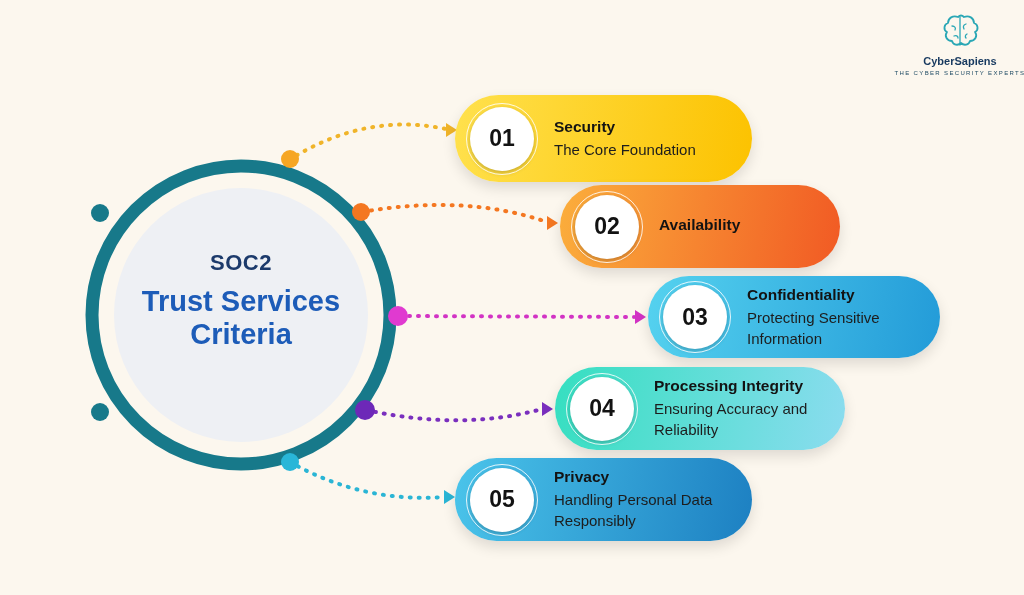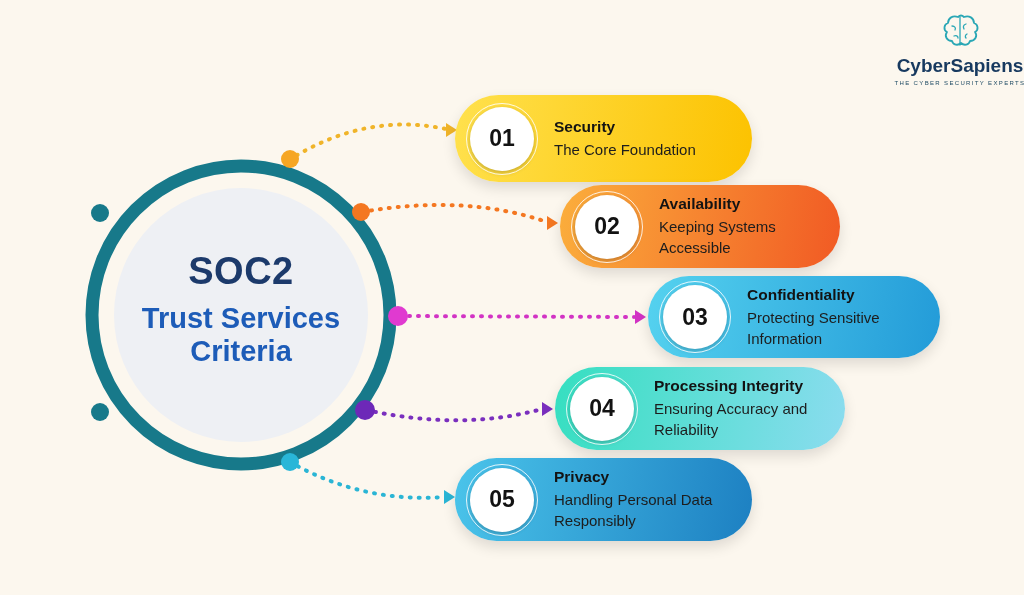--- a/index.html
+++ b/index.html
@@ -27,7 +27,7 @@
   .center-l2{font-size:29px;font-weight:bold;margin-top:9px;}
   .center-l3{font-size:29px;font-weight:bold;margin-top:0;}
   .logo{position:absolute;left:896px;top:12px;width:128px;display:flex;flex-direction:column;align-items:center;}
-  .logo-name{font-weight:bold;font-size:19px;margin-top:1px;}
+  .logo-name{font-weight:bold;font-size:11px;margin-top:1px;}
   .logo-tagline{font-size:6px;letter-spacing:1.35px;margin-top:3px;white-space:nowrap;}
 </style>
 </head>

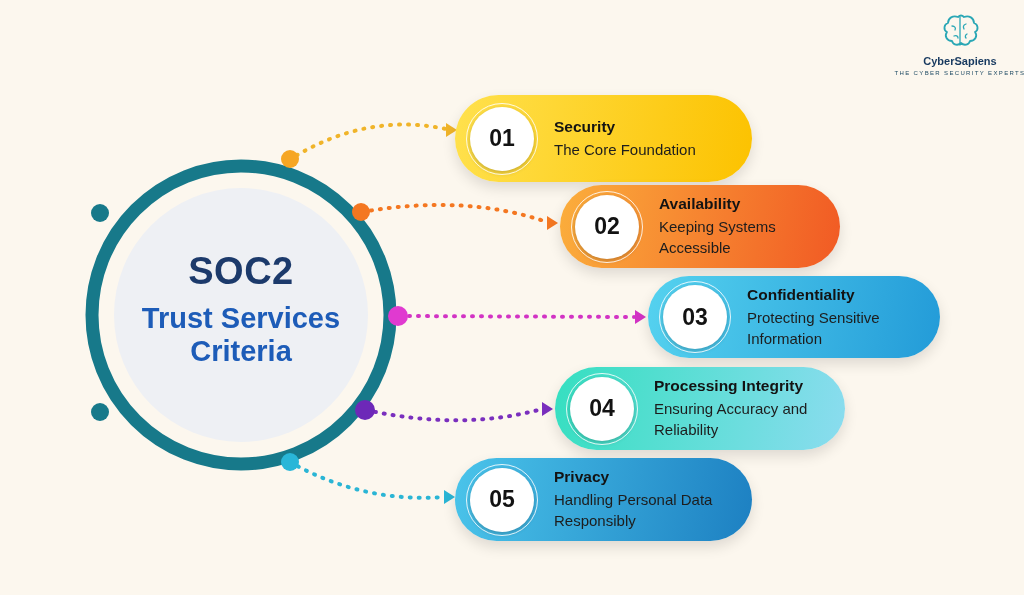--- a/index.html
+++ b/index.html
@@ -79,7 +79,6 @@
     <div class="num">02</div>
     <div class="texts" style="width:160px;">
       <div class="title">Availability</div>
-      <div class="subtitle">Keeping Systems Accessible</div>
     </div>
   </div>
 

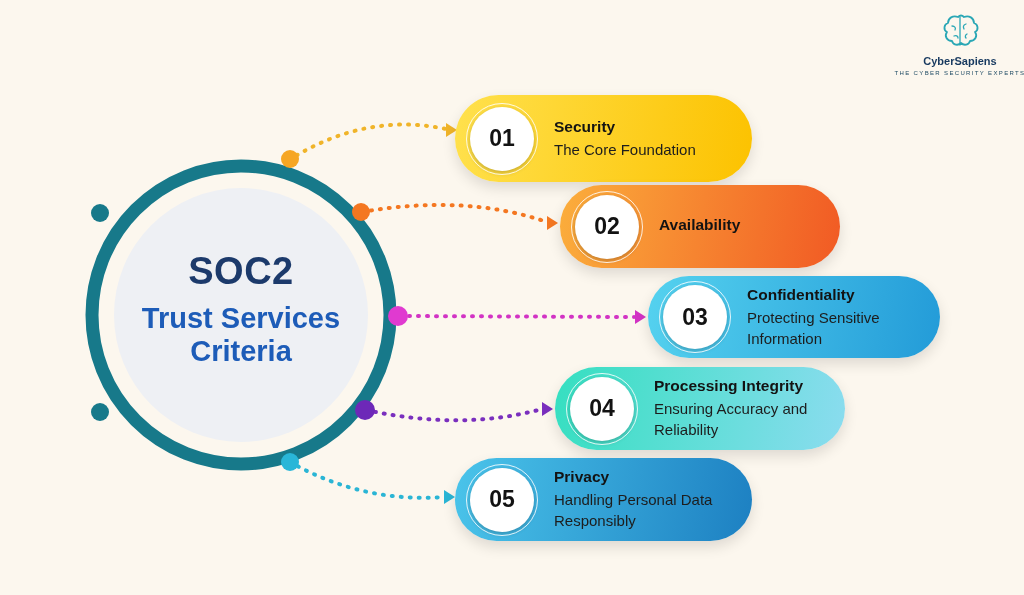--- a/index.html
+++ b/index.html
@@ -23,7 +23,7 @@
   .title{font-weight:bold;font-size:15.5px;color:#131313;margin-bottom:3px;}
   .subtitle{font-size:15px;color:#1d1d1d;line-height:1.4;}
   .center-label{position:absolute;left:116px;top:250px;width:250px;text-align:center;}
-  .center-l1{font-size:38px;font-weight:bold;letter-spacing:.5px;}
+  .center-l1{font-size:22px;font-weight:bold;letter-spacing:.5px;}
   .center-l2{font-size:29px;font-weight:bold;margin-top:9px;}
   .center-l3{font-size:29px;font-weight:bold;margin-top:0;}
   .logo{position:absolute;left:896px;top:12px;width:128px;display:flex;flex-direction:column;align-items:center;}

